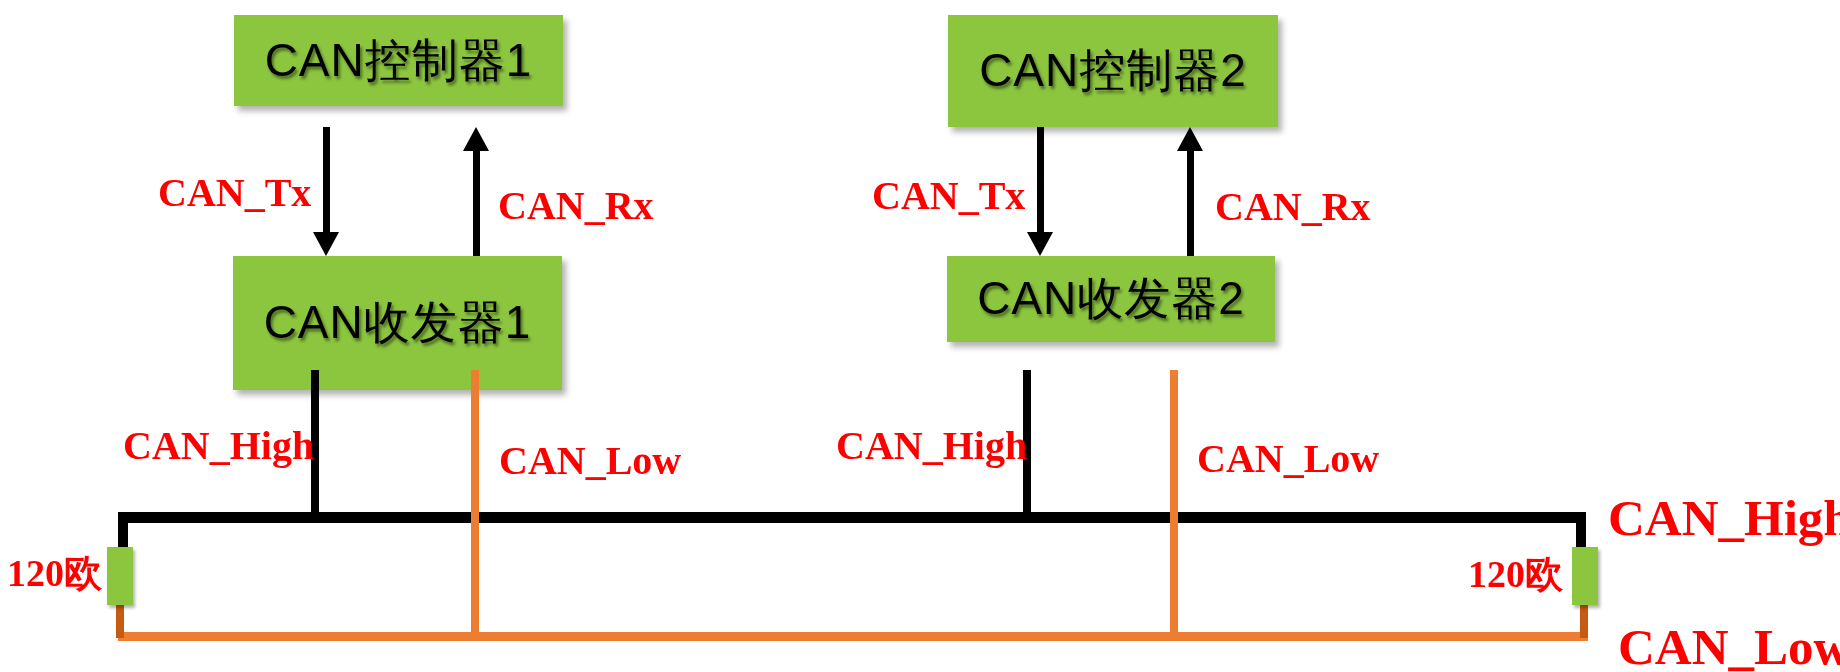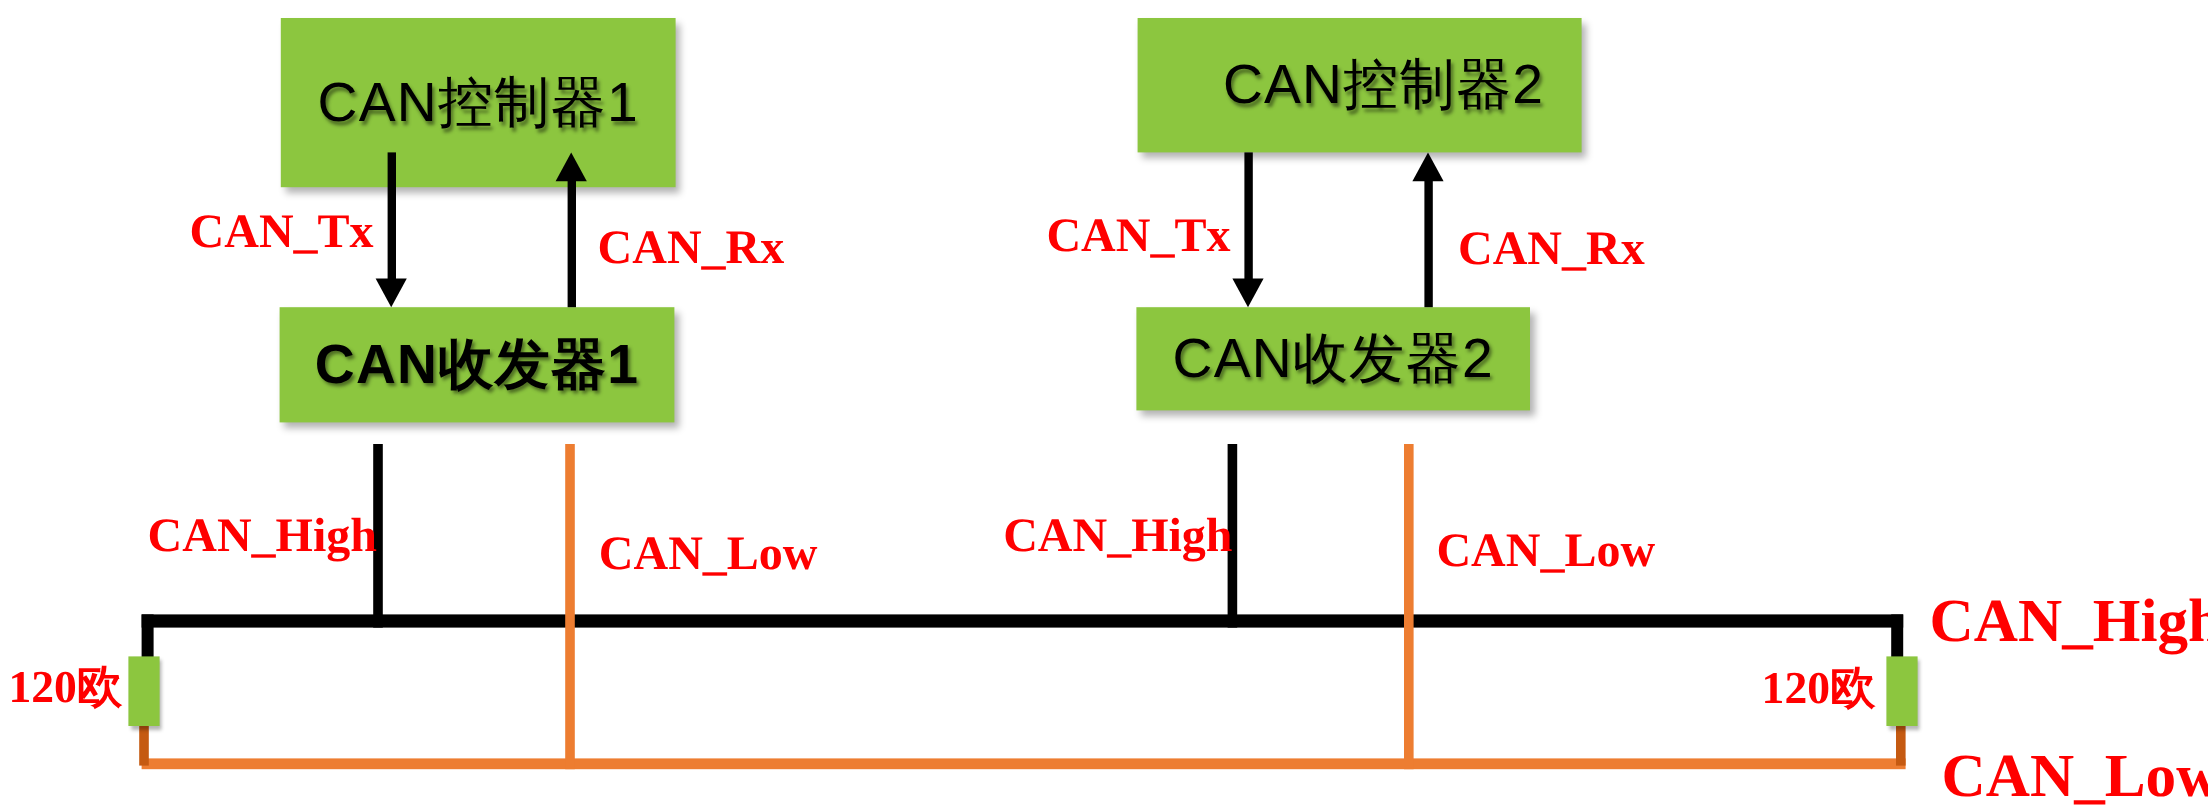--- a/index.html
+++ b/index.html
@@ -25,7 +25,7 @@
     text-shadow: 2px 3px 3px rgba(0,0,0,0.45);
     box-shadow: 4px 5px 6px rgba(0,0,0,0.30);
   }
-  .node.ctrl1 { left: 234px; top: 15px;  width: 329px; height: 141px; text-align: center; }
+  .node.ctrl1 { left: 234px; top: 15px;  width: 329px; height: 91px; text-align: center; }
   .node.ctrl2 { left: 948px; top: 15px;  width: 330px; height: 112px; padding-left: 40px; }
   .node.xcvr1 { left: 233px; top: 256px; width: 329px; height: 96px; font-weight: bold; }
   .node.xcvr2 { left: 947px; top: 256px; width: 328px; height: 86px; }

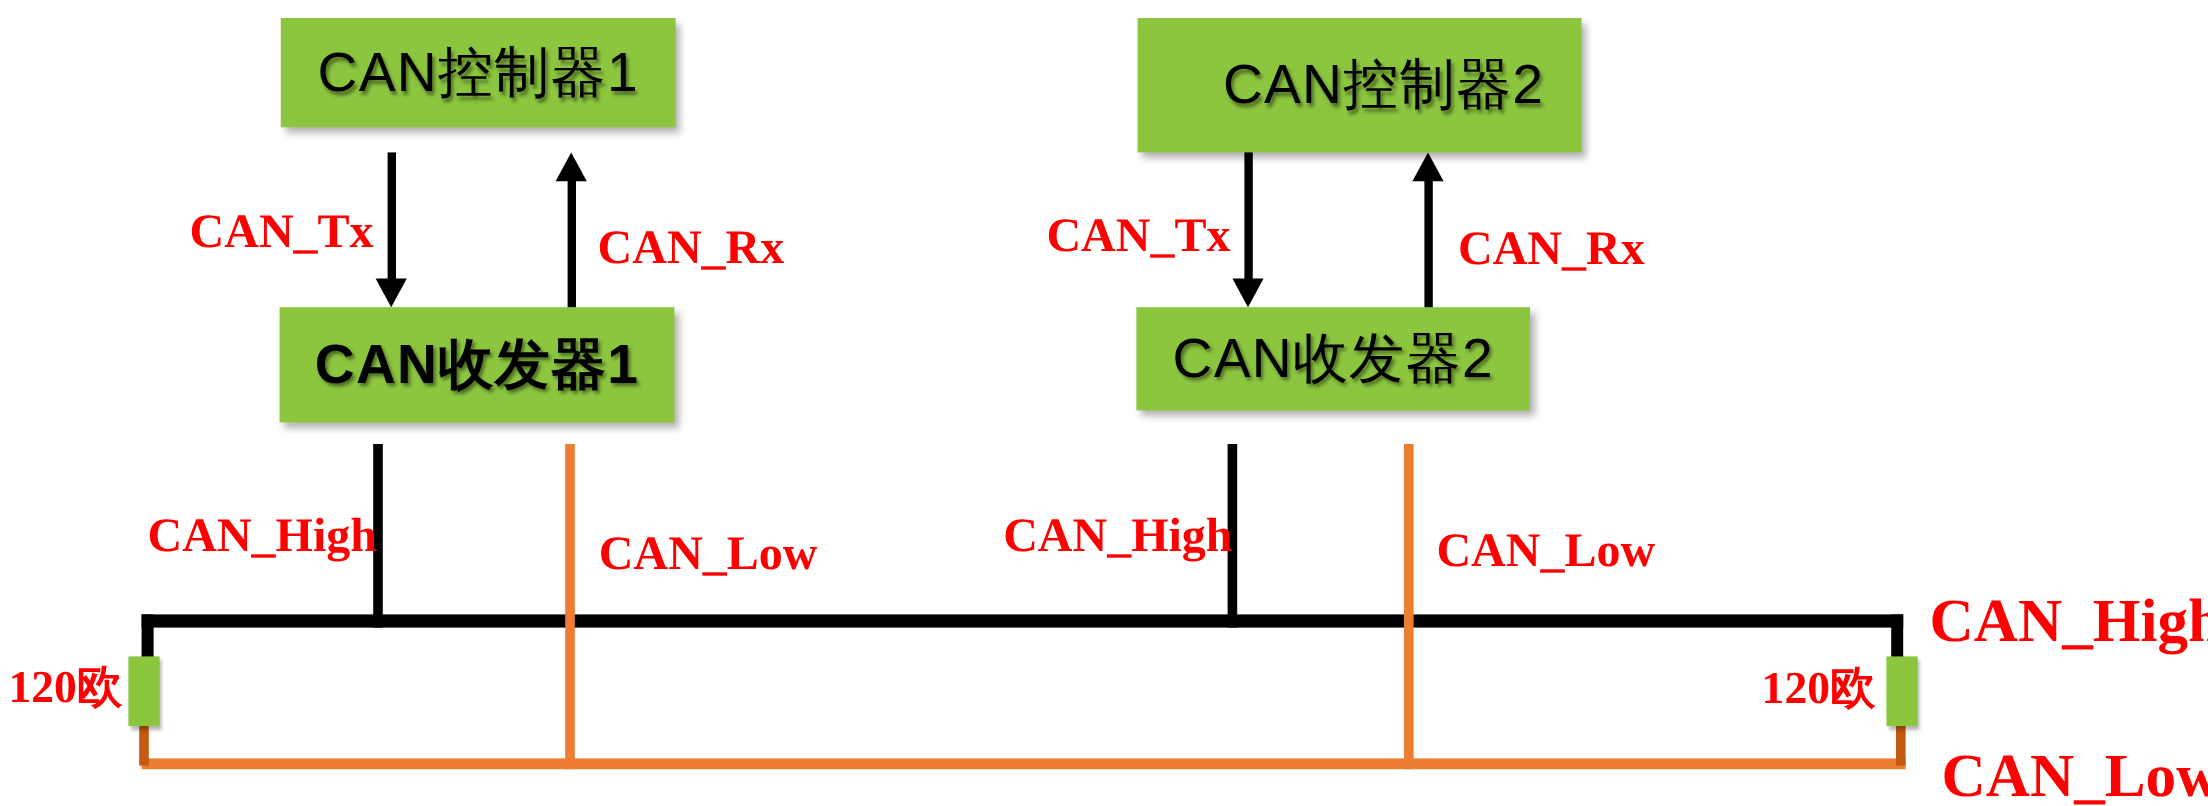--- a/index.html
+++ b/index.html
@@ -26,7 +26,7 @@
     box-shadow: 4px 5px 6px rgba(0,0,0,0.30);
   }
   .node.ctrl1 { left: 234px; top: 15px;  width: 329px; height: 91px; text-align: center; }
-  .node.ctrl2 { left: 948px; top: 15px;  width: 330px; height: 112px; padding-left: 40px; }
+  .node.ctrl2 { left: 948px; top: 15px;  width: 330px; height: 112px; }
   .node.xcvr1 { left: 233px; top: 256px; width: 329px; height: 96px; font-weight: bold; }
   .node.xcvr2 { left: 947px; top: 256px; width: 328px; height: 86px; }
 

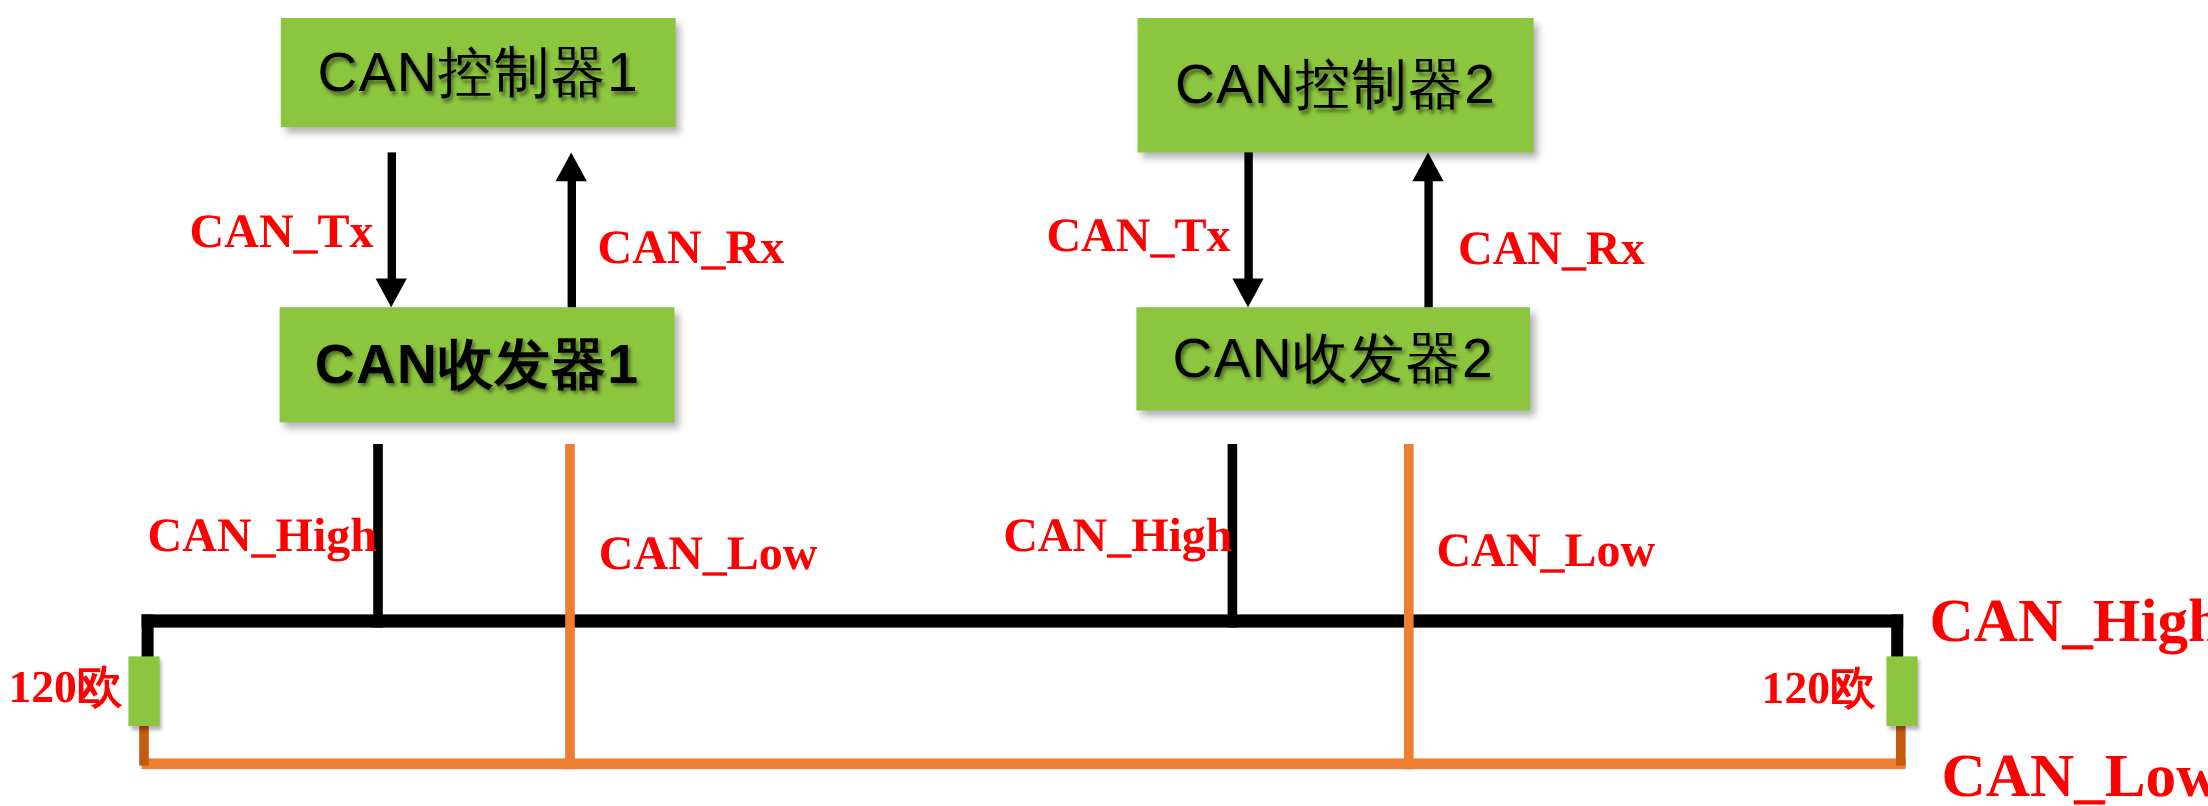--- a/index.html
+++ b/index.html
@@ -27,7 +27,7 @@
   }
   .node.ctrl1 { left: 234px; top: 15px;  width: 329px; height: 91px; text-align: center; }
   .node.ctrl2 { left: 948px; top: 15px;  width: 330px; height: 112px; }
-  .node.xcvr1 { left: 233px; top: 256px; width: 329px; height: 96px; font-weight: bold; }
+  .node.xcvr1 { left: 233px; top: 256px; width: 329px; height: 134px; }
   .node.xcvr2 { left: 947px; top: 256px; width: 328px; height: 86px; }
 
   

